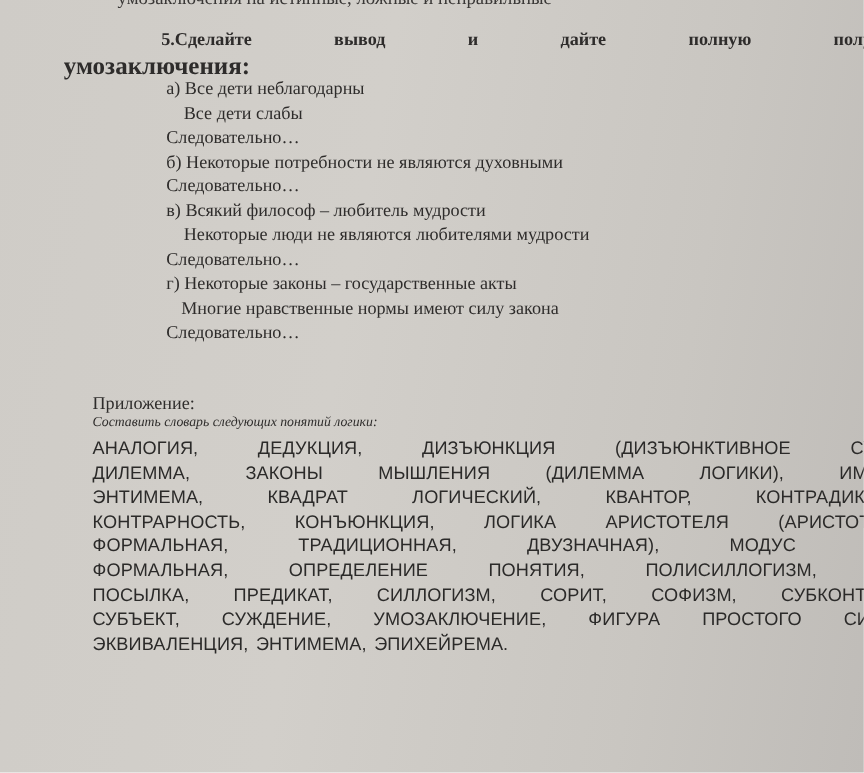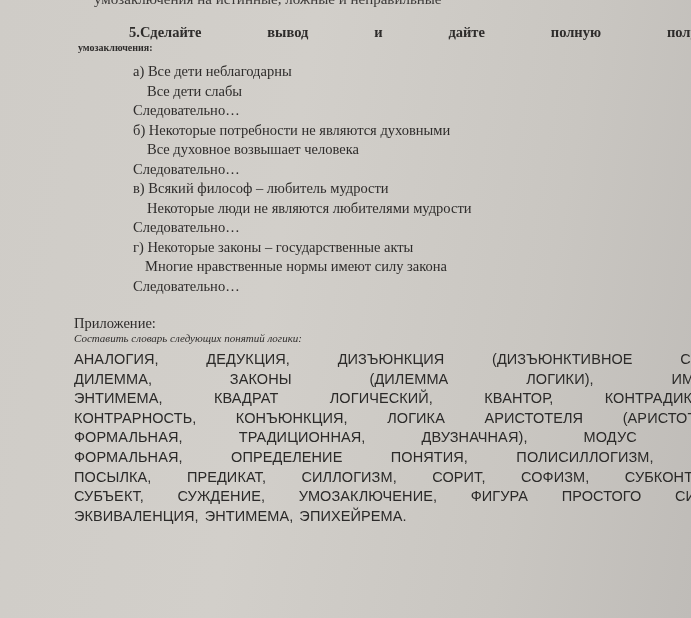--- a/index.html
+++ b/index.html
@@ -22,7 +22,7 @@
     }
     .task-title span { margin-right: 0; }
     .task-title-cont {
-      position: absolute; left: 64px; top: 42px; font-weight: bold; font-size: 10px;
+      position: absolute; left: 37px; top: 42px; font-weight: bold; font-size: 20px;
       filter: blur(0.3px);
     }
     .items { position: absolute; left: 119px; top: 62px; font-size: 14.5px; line-height: 19.5px; filter: blur(0.35px); font-family: Liberation Serif, serif; }

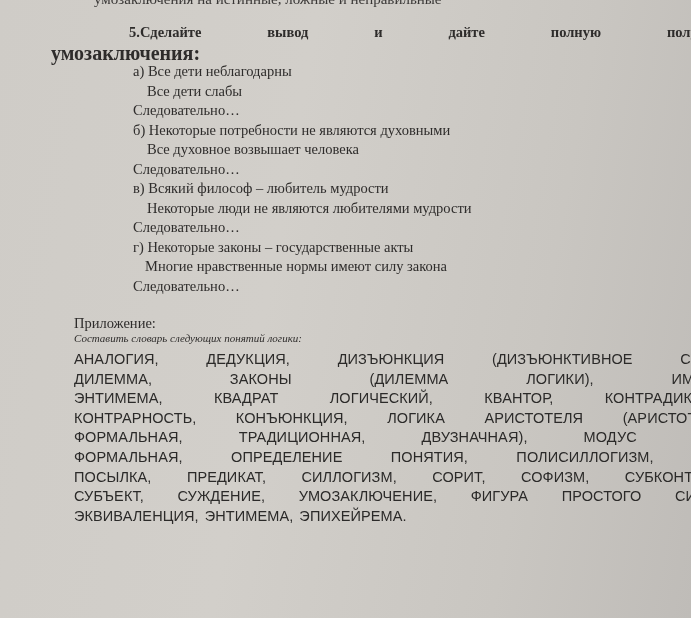--- a/index.html
+++ b/index.html
@@ -68,7 +68,6 @@
     <div class="line">Следовательно…</div>
 
     <div class="line">б) Некоторые потребности не являются духовными</div>
-    <div class="line indent">Все духовное возвышает человека</div>
     <div class="line">Следовательно…</div>
 
     <div class="line">в) Всякий философ – любитель мудрости</div>

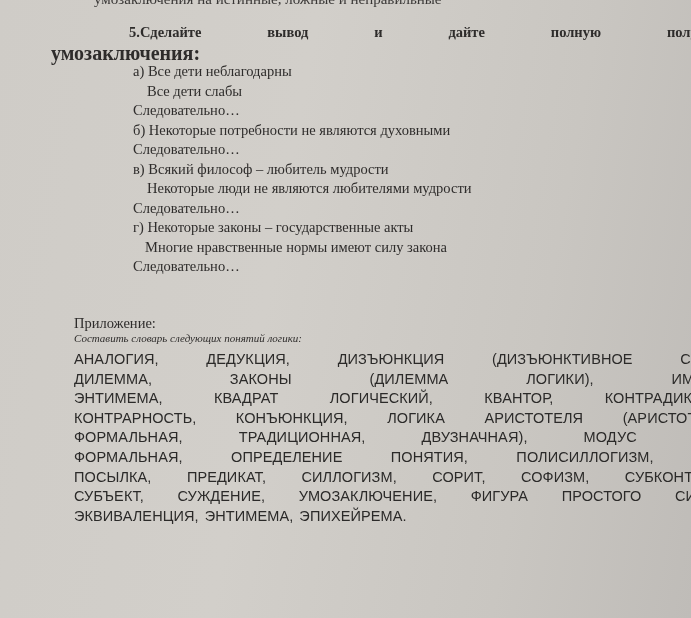--- a/index.html
+++ b/index.html
@@ -93,6 +93,7 @@
       <div class="term-line">
         <span>ДИЛЕММА,</span>
         <span>ЗАКОНЫ</span>
+        <span>МЫШЛЕНИЯ</span>
         <span>(ДИЛЕММА</span>
         <span>ЛОГИКИ),</span>
         <span>ИМПЛИКАЦ</span>

